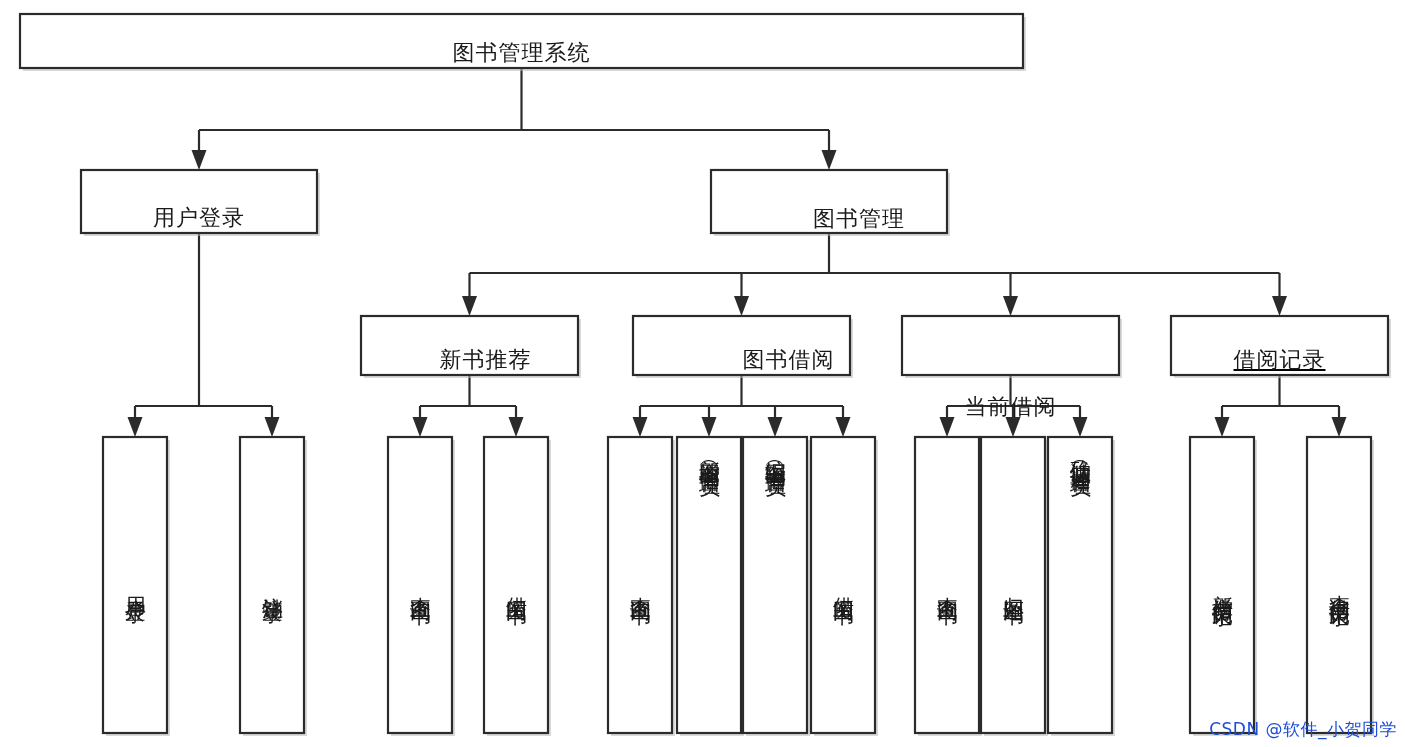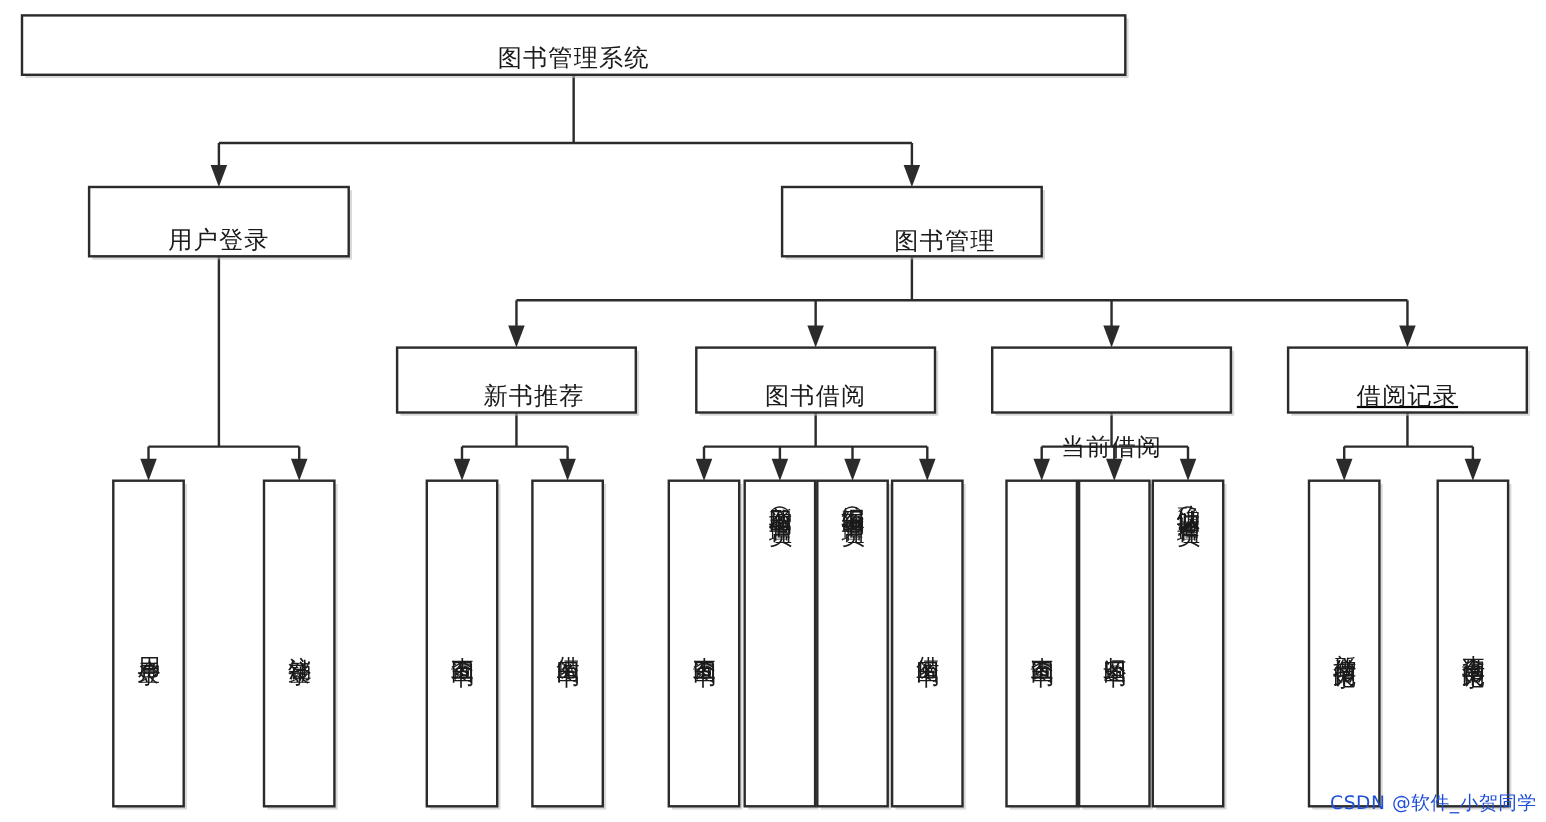--- a/index.html
+++ b/index.html
@@ -203,7 +203,7 @@
       <div class="hlabel-wrap" style="left: 361px; top: 316px; width: 217px; height: 59px; margin-left: 16px;">
         <span class="hlabel-text">新书推荐</span>
       </div>
-      <div class="hlabel-wrap" style="left: 633px; top: 316px; width: 217px; height: 59px;">
+      <div class="hlabel-wrap" style="left: 633px; top: 316px; width: 217px; height: 59px; padding-left: 47px;">
         <span class="hlabel-text">图书借阅</span>
       </div>
       <div class="hlabel-wrap" style="left: 902px; top: 316px; width: 217px; height: 59px; margin-top: 47px;">

